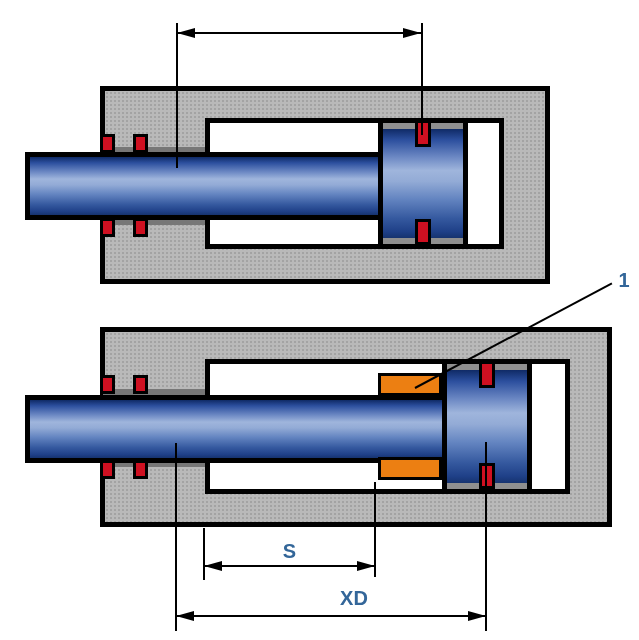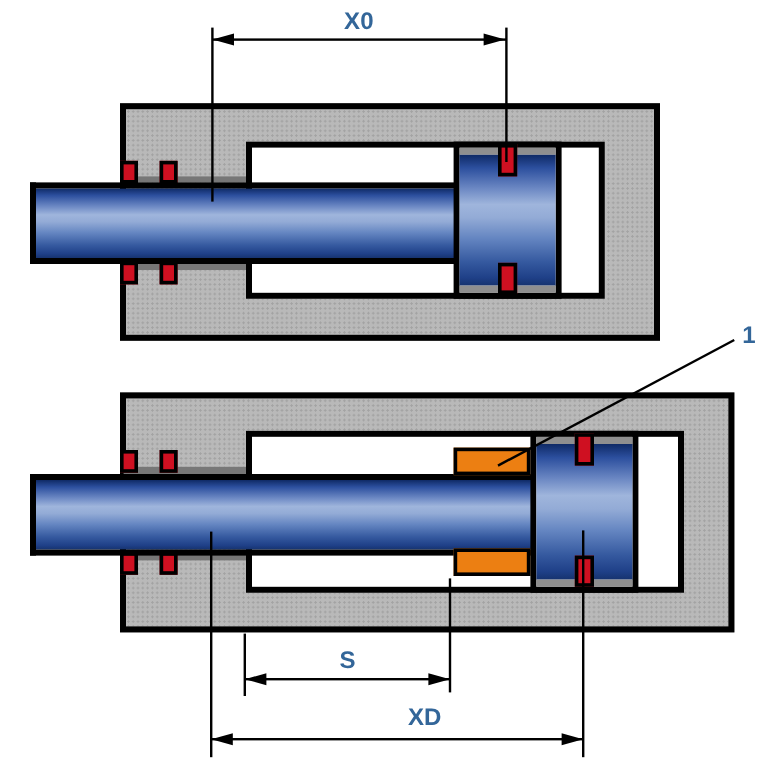--- a/index.html
+++ b/index.html
@@ -68,7 +68,6 @@
     <div class="abs dline" style="left:177px;top:32px;width:245px;height:2px;"></div>
     <div class="abs arrow-l" style="left:177px;top:28px;"></div>
     <div class="abs arrow-r" style="left:403px;top:28px;"></div>
-    <div class="abs dim-label" style="left:177px;top:8px;width:244px;">X0</div>
   </div>
 
   <div class="group">

